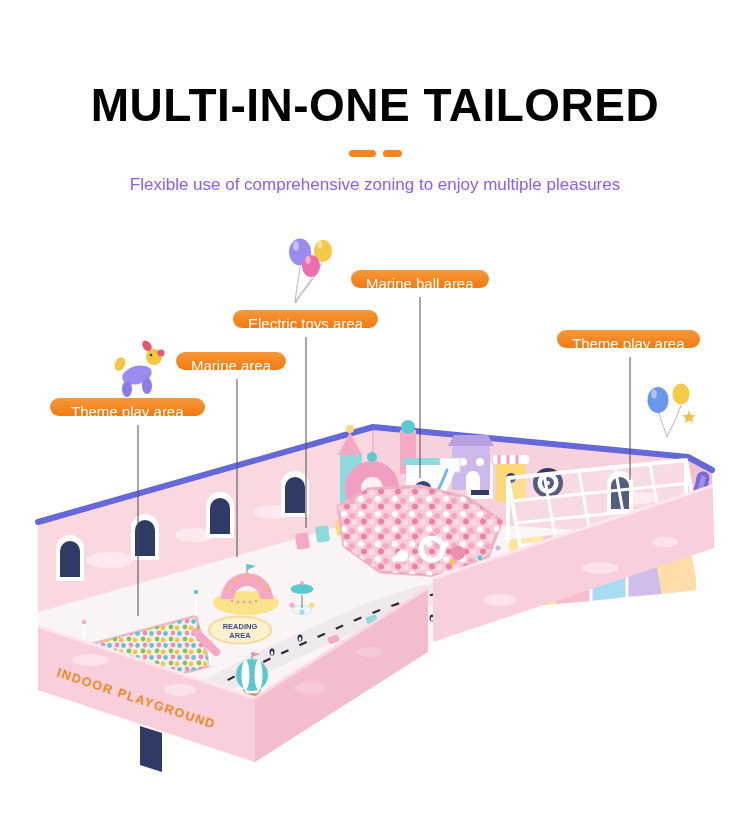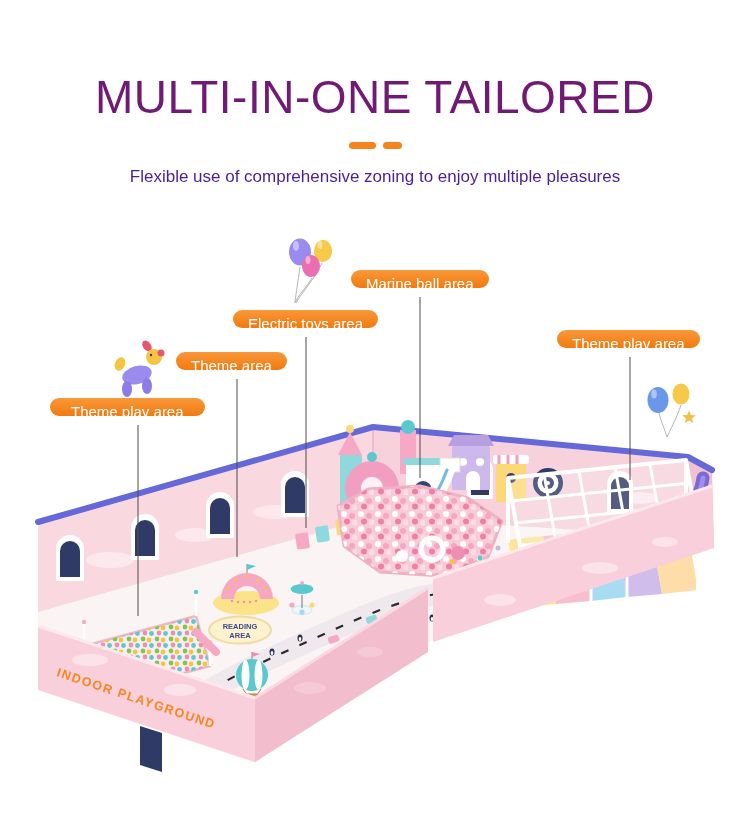--- a/index.html
+++ b/index.html
@@ -6,7 +6,7 @@
   .page{position:relative;width:750px;height:835px;background:#ffffff;overflow:hidden;
         font-family:"Liberation Sans",sans-serif;}
   .header{position:relative;z-index:2;text-align:center;padding-top:74px;}
-  .title{margin:0;font-size:46px;font-weight:400;color:#701a75;letter-spacing:.5px;line-height:1;}
+  .title{margin:8px;font-size:46px;font-weight:700;color:#000000;letter-spacing:.5px;line-height:1;}
   .divider{display:flex;justify-content:center;gap:7px;margin:22px 0 18px;}
   .dash{height:7px;border-radius:4px;background:#f5841f;}
   .dash-long{width:27px}

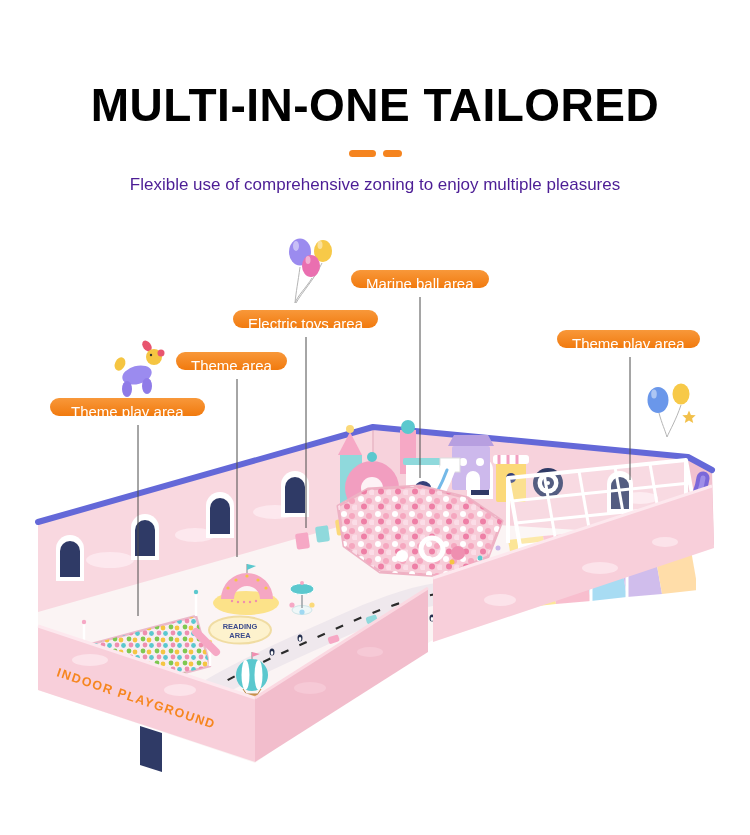--- a/index.html
+++ b/index.html
@@ -11,7 +11,7 @@
   .dash{height:7px;border-radius:4px;background:#f5841f;}
   .dash-long{width:27px}
   .dash-short{width:19px}
-  .subtitle{margin:0;font-size:17px;color:#4c1d95;}
+  .subtitle{margin:0;font-size:17px;color:#8b5cf6;}
   .scene-svg{position:absolute;left:0;top:0;z-index:1;}
   .pill{position:absolute;z-index:3;height:18px;line-height:27px;padding:0 15px;border-radius:14px;
         background:linear-gradient(180deg,#f8983a,#f17a0e);color:#fff;font-size:15px;white-space:nowrap;}

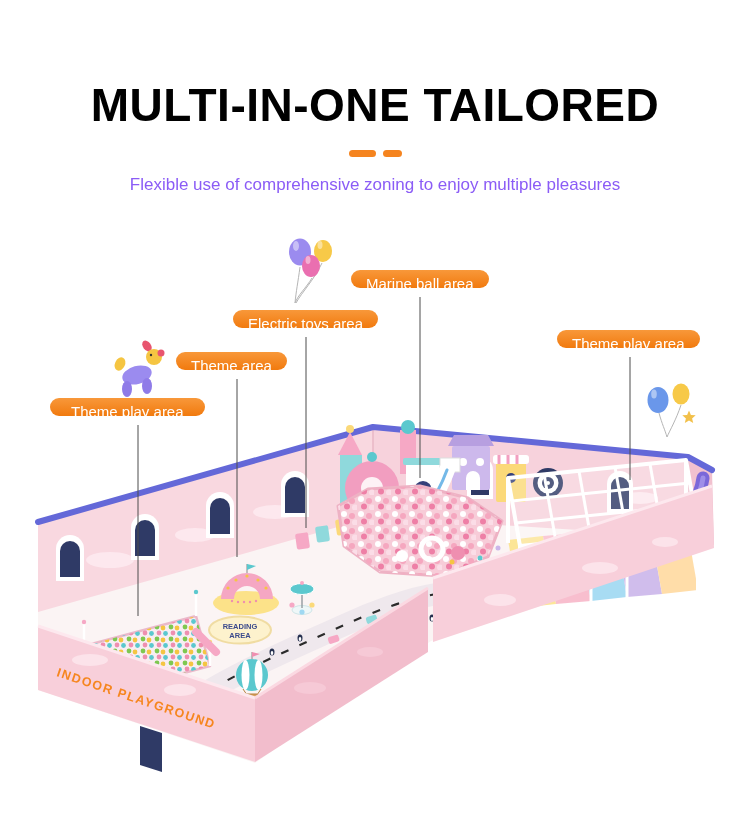--- a/index.html
+++ b/index.html
@@ -295,7 +295,7 @@
 
   <div class="pill" style="left:351px;top:270px">Marine ball area</div>
   <div class="pill" style="left:233px;top:310px">Electric toys area</div>
-  <div class="pill" style="left:176px;top:352px">Theme area</div>
+  <div class="pill" style="left:176px;top:352px">Marine area</div>
   <div class="pill" style="left:50px;top:398px;padding:0 21px">Theme play area</div>
   <div class="pill" style="left:557px;top:330px">Theme play area</div>
 

